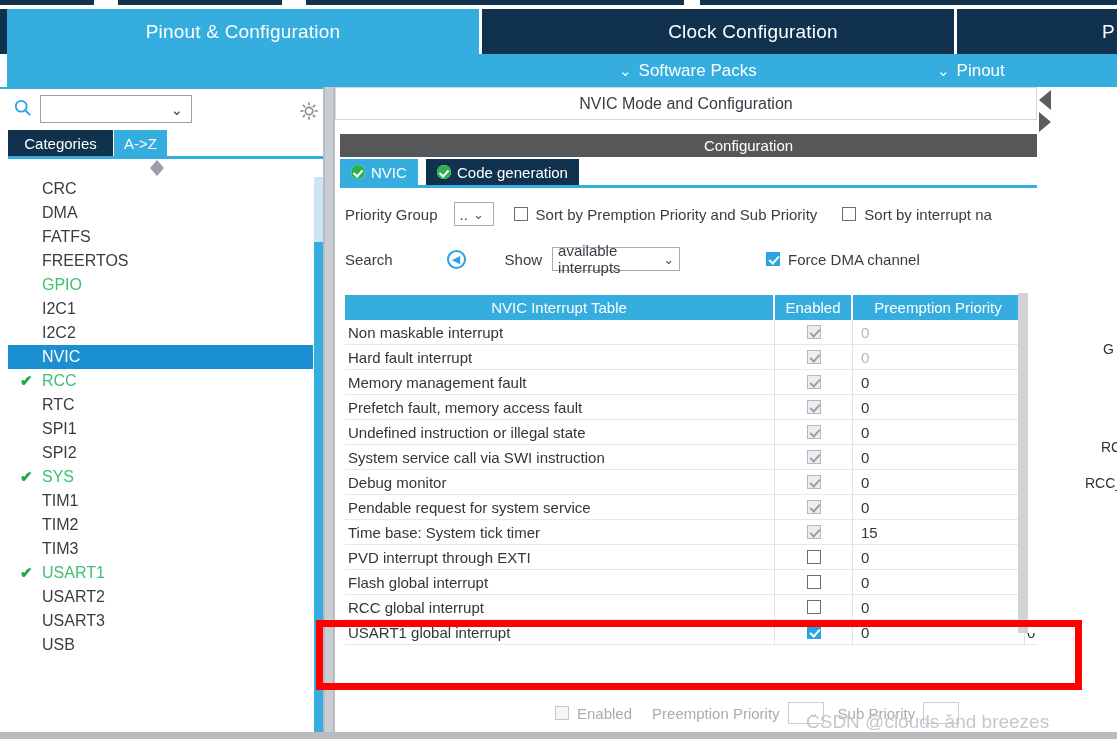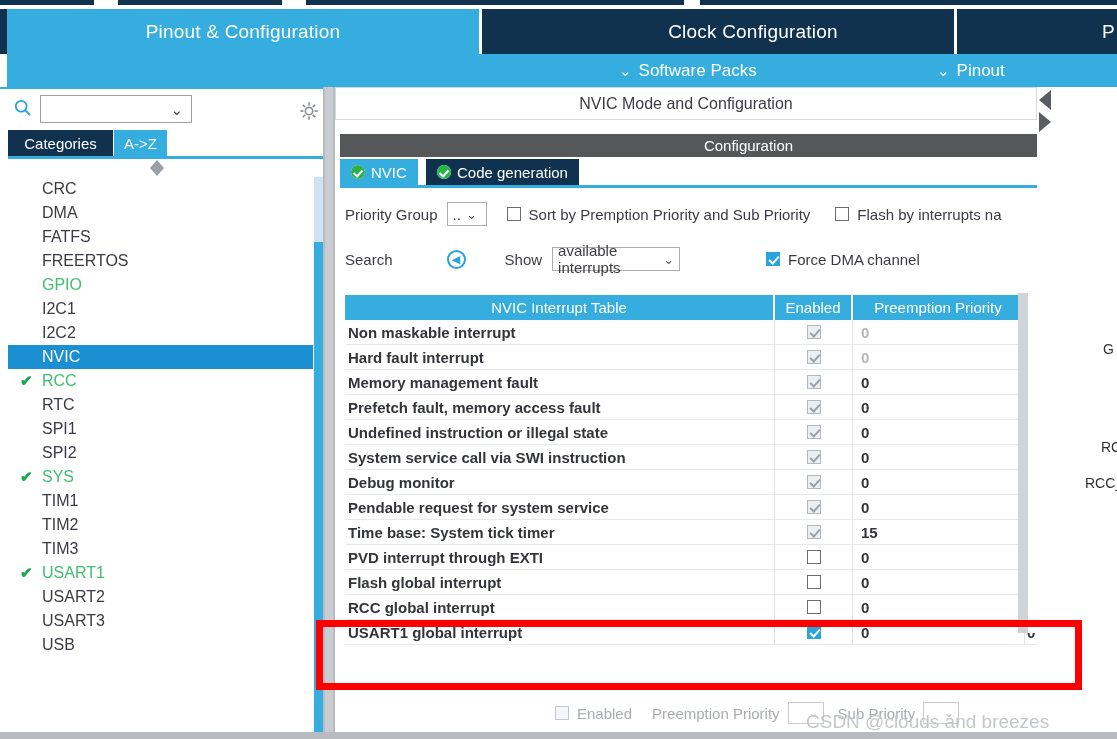--- a/index.html
+++ b/index.html
@@ -343,7 +343,7 @@
   </div>
 
   <div class="optrow r1">
-    <span class="lbl" style="margin-right:9px">Priority Group</span>
+    <span class="lbl" style="margin-right:16px">Priority Group</span>
     <div class="minisel" style="width:40px">
       <span>..</span>
       <span class="cv">⌄</span>

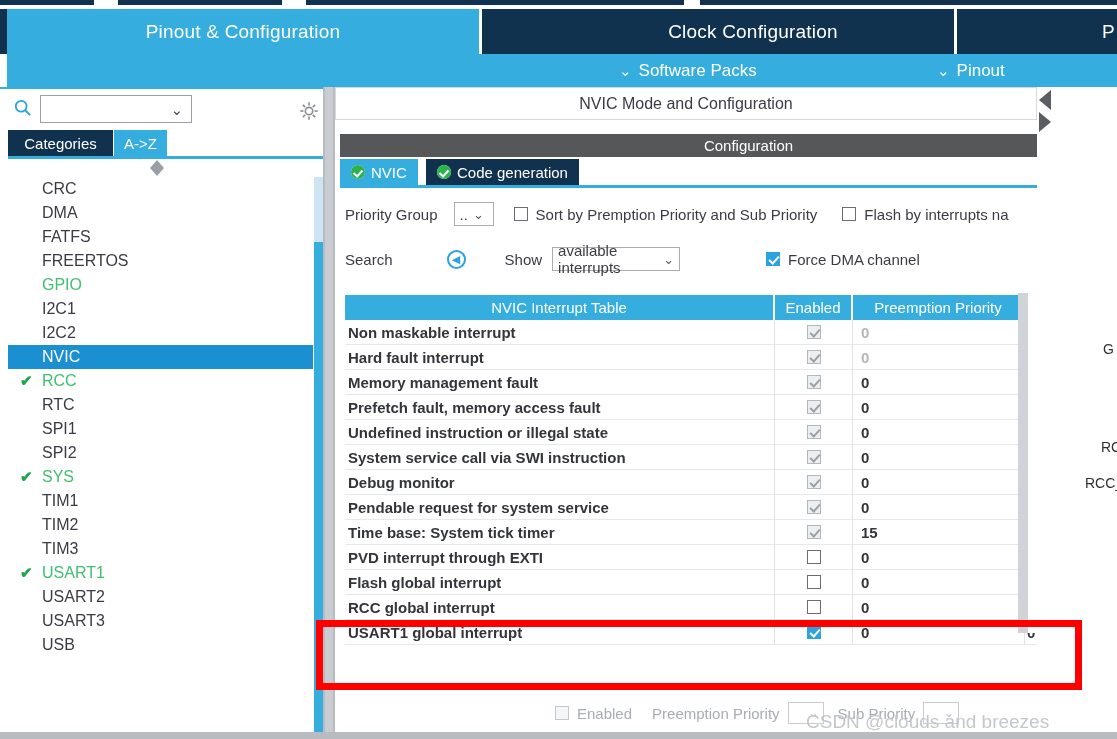--- a/index.html
+++ b/index.html
@@ -351,7 +351,7 @@
     <span class="chk" style="margin-left:20px"></span>
     <span class="lbl" style="margin-left:8px">Sort by Premption Priority and Sub Priority</span>
     <span class="chk" style="margin-left:25px"></span>
-    <span class="lbl" style="margin-left:8px">Flash by interrupts na</span>
+    <span class="lbl" style="margin-left:8px">Sort by interrupt na</span>
   </div>
 
   <div class="optrow r2">

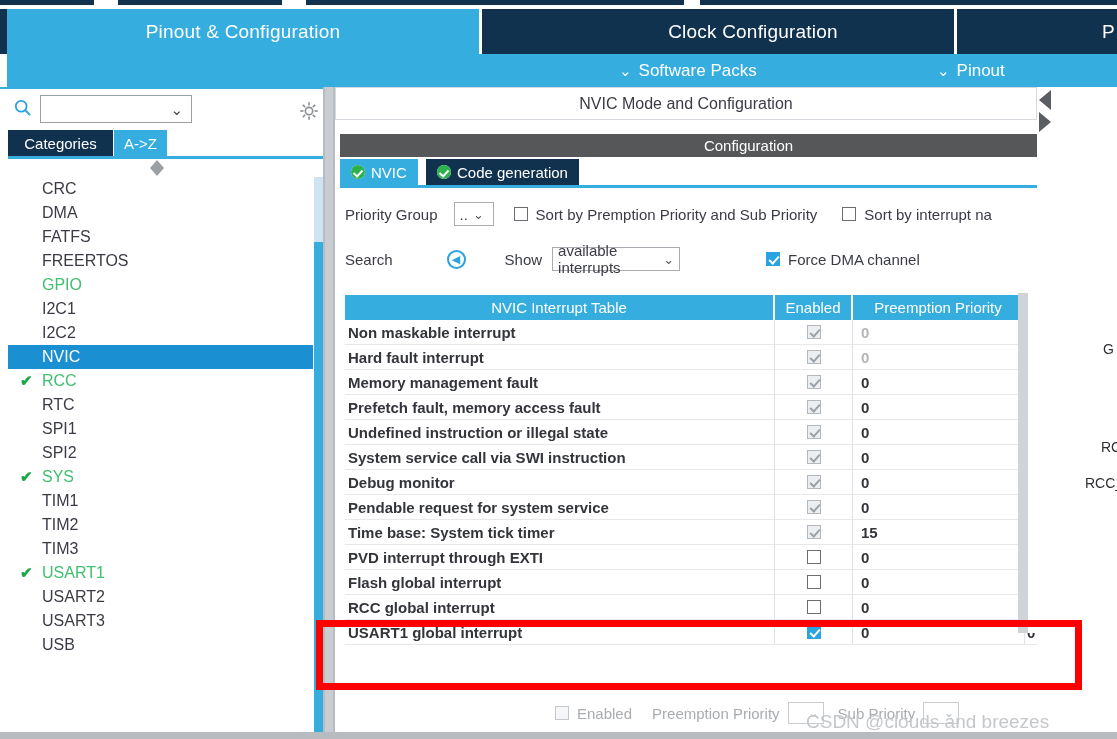--- a/index.html
+++ b/index.html
@@ -128,7 +128,7 @@
   .th.c3{width:12px;border-right:none;}
 
   .trow{position:relative;height:25px;display:flex;align-items:center;
-        border-bottom:1px solid #e6e8ea;box-sizing:border-box;font-weight:bold;}
+        border-bottom:1px solid #e6e8ea;box-sizing:border-box;}
   .td{display:flex;align-items:center;font-size:15px;color:#33353a;box-sizing:border-box;}
   .td.c0{width:430px;padding-left:3px;border-right:1px solid #e0e2e5;height:25px;}
   .td.c1{width:78px;justify-content:center;border-right:1px solid #e0e2e5;height:25px;}

